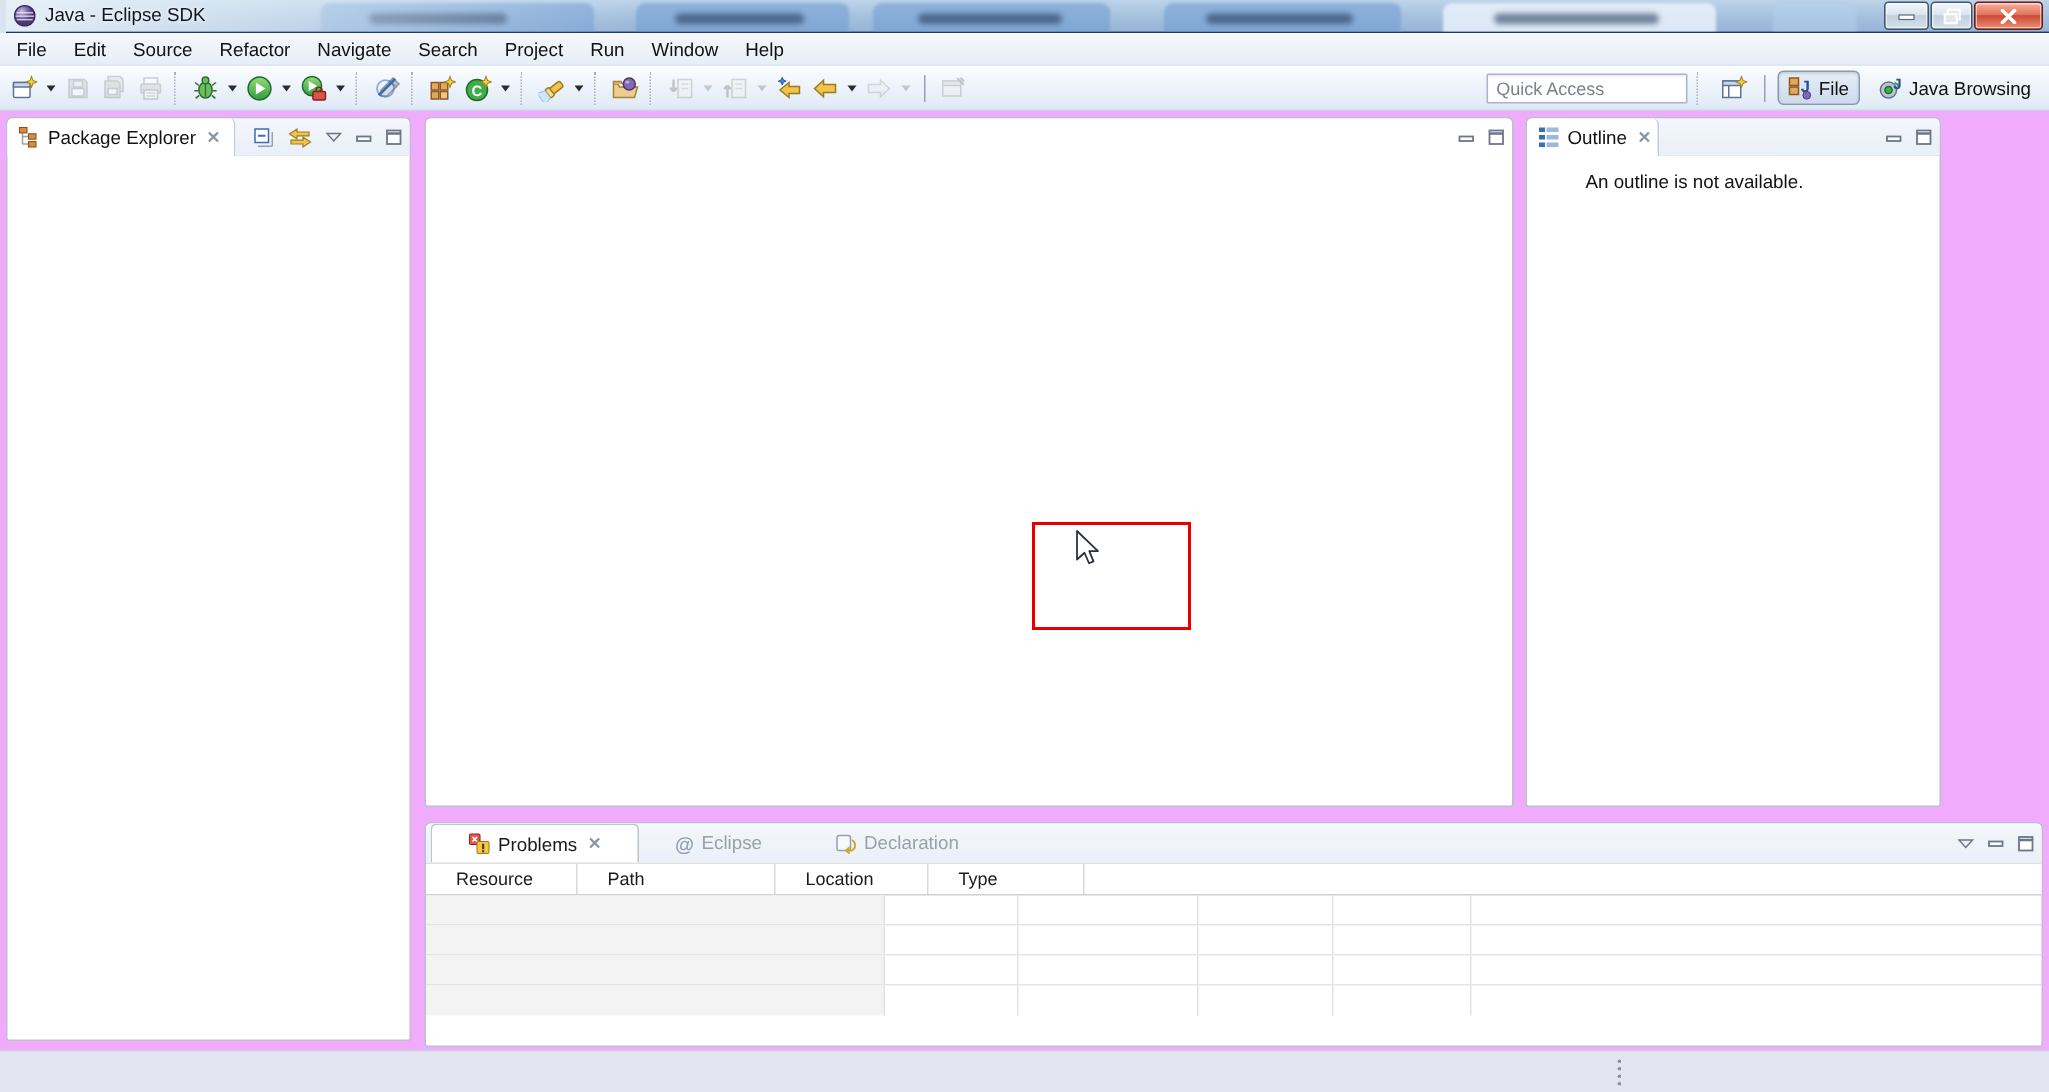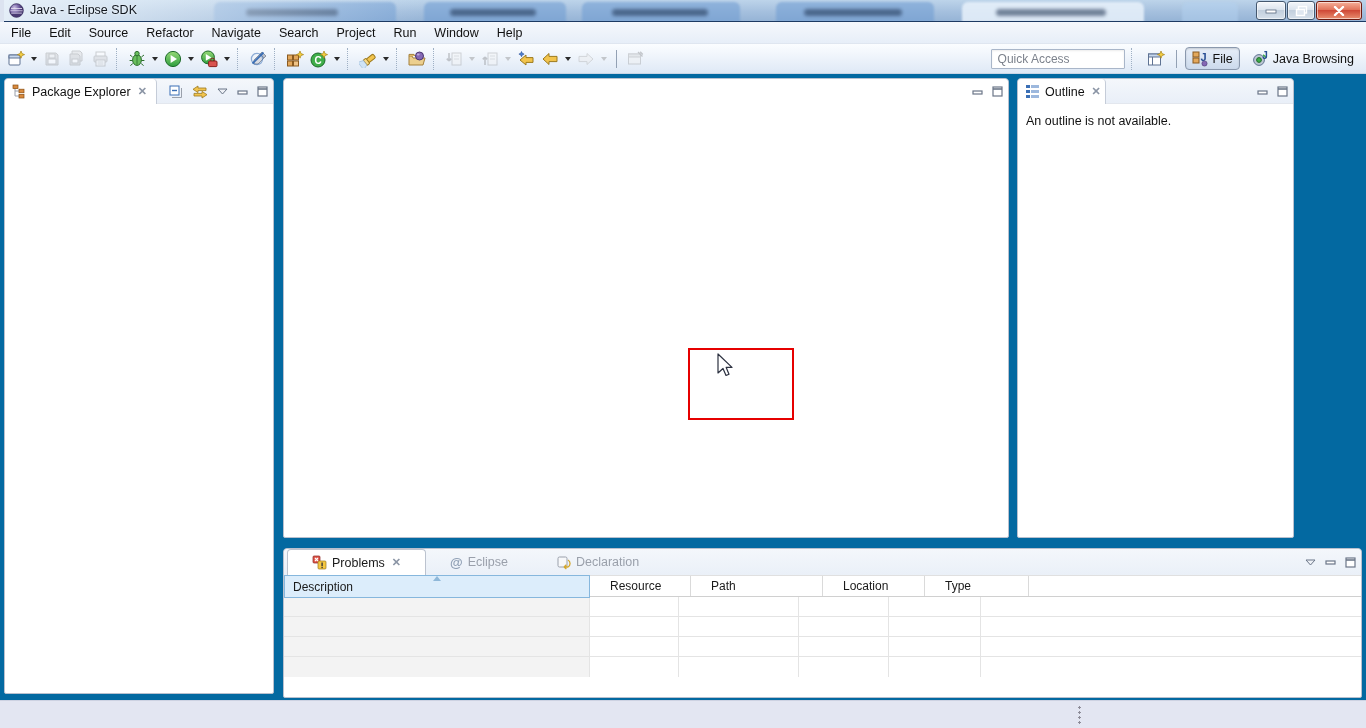--- a/index.html
+++ b/index.html
@@ -52,7 +52,7 @@
   .persp-label { font-size:12.5px; color:#111; }
 
   
-  .workbench { position:absolute; left:0; top:74px; width:1366px; height:626px; background:#0369a1; }
+  .workbench { position:absolute; left:0; top:74px; width:1366px; height:626px; background:#f0abfc; }
   .panel { position:absolute; background:#fff; border:1px solid #b9c0ce; border-radius:4px 4px 2px 2px; }
   .panel-header { position:relative; height:25px; border-bottom:1px solid #e3e7ee;
     background:linear-gradient(to bottom,#f4f7fb,#e9eff8); border-radius:4px 4px 0 0; }

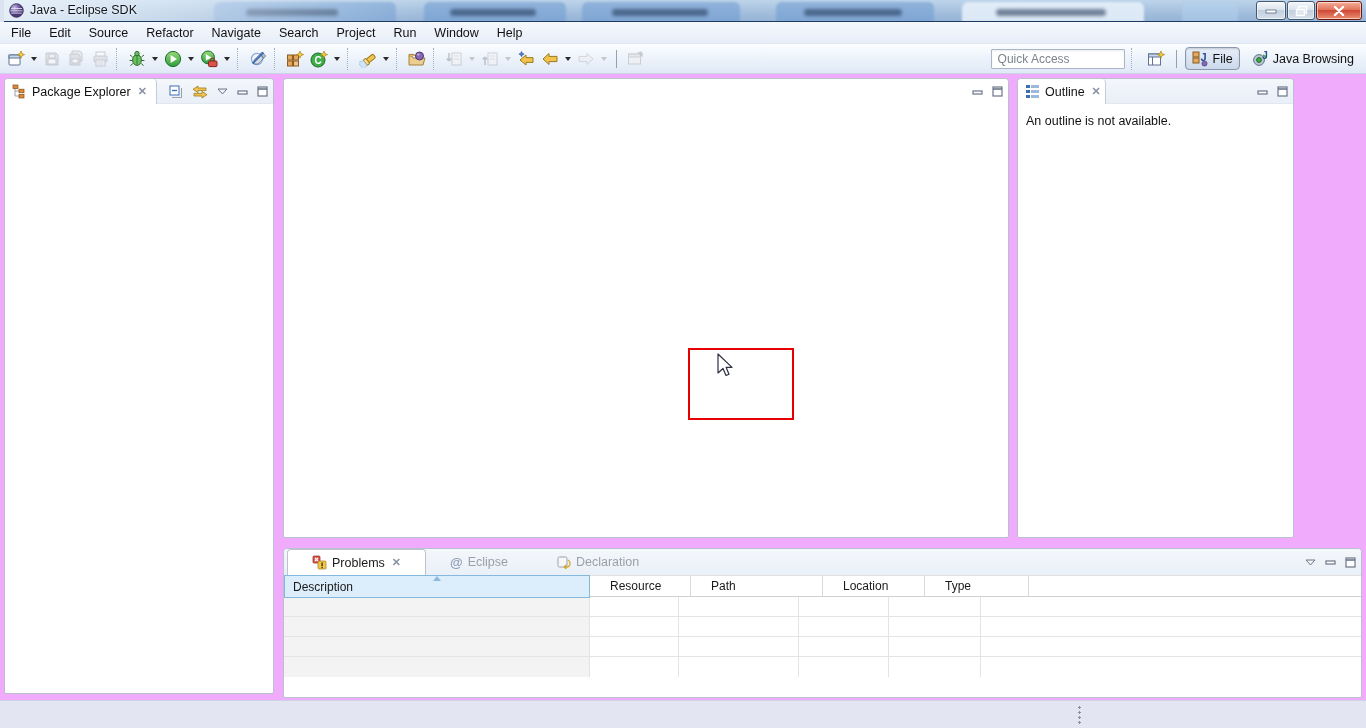--- a/index.html
+++ b/index.html
@@ -72,7 +72,7 @@
   .red-rect { position:absolute; left:404px; top:245px; width:106px; height:72px; border:2px solid #e60000; }
   .mouse-cursor { position:absolute; left:432px; top:250px; }
 
-  .outline-msg { padding:10px 8px; font-size:12.5px; color:#111; }
+  .outline-msg { padding:10px 8px; font-size:12.5px; color:#111;margin-left:31px; }
 
   
   .prob-header { position:relative; height:26px; background:linear-gradient(to bottom,#f4f7fb,#eaf0f8); border-radius:4px 4px 0 0; }

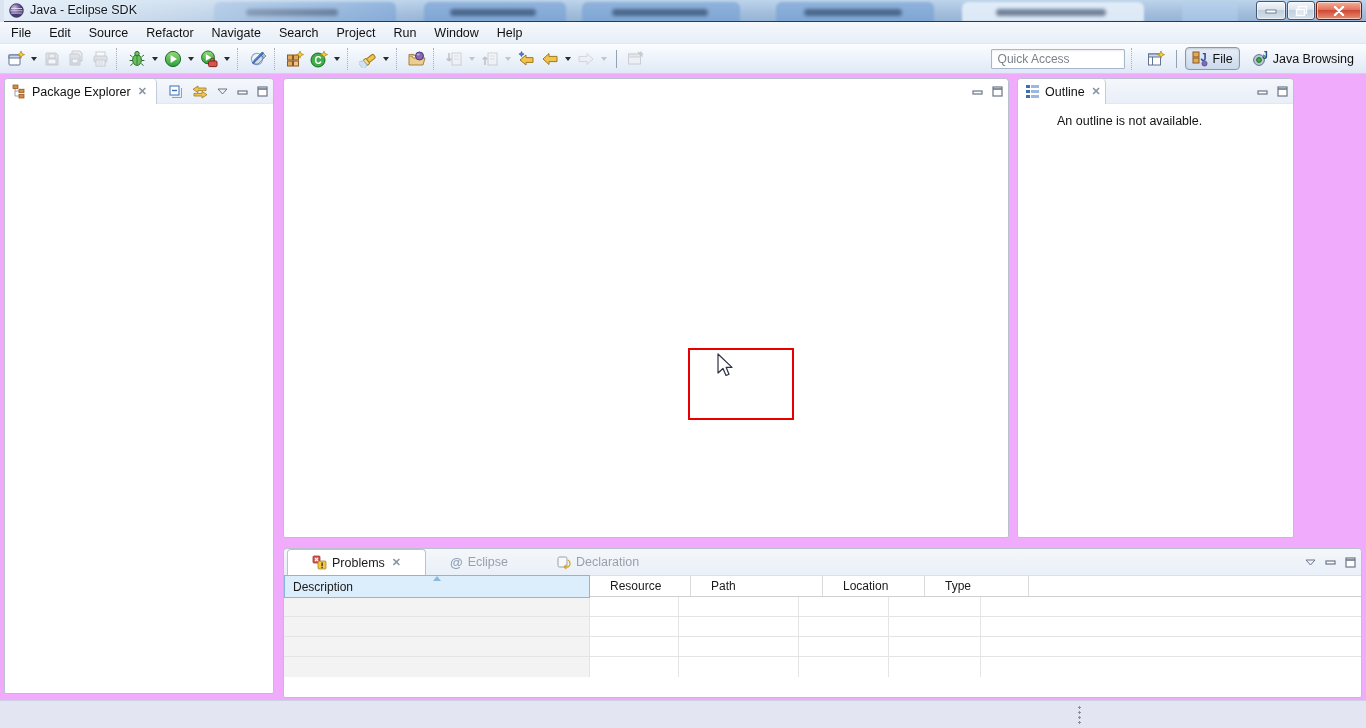--- a/index.html
+++ b/index.html
@@ -615,10 +615,6 @@
 
       <div class="ptable">
         <div class="ptable-head">
-          <div class="th sorted" style="width:306px;">
-            <span class="sort-arrow"></span>
-            <span>Description</span>
-          </div>
           <div class="th" style="width:89px;">
               <span>Resource</span>
             </div>

